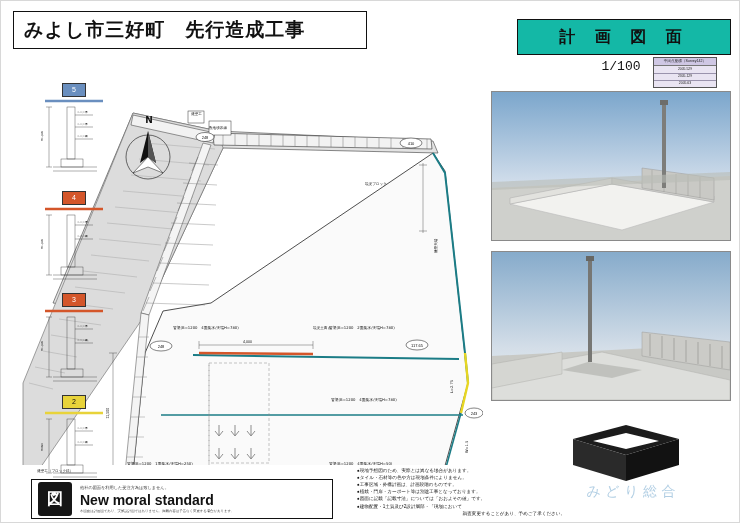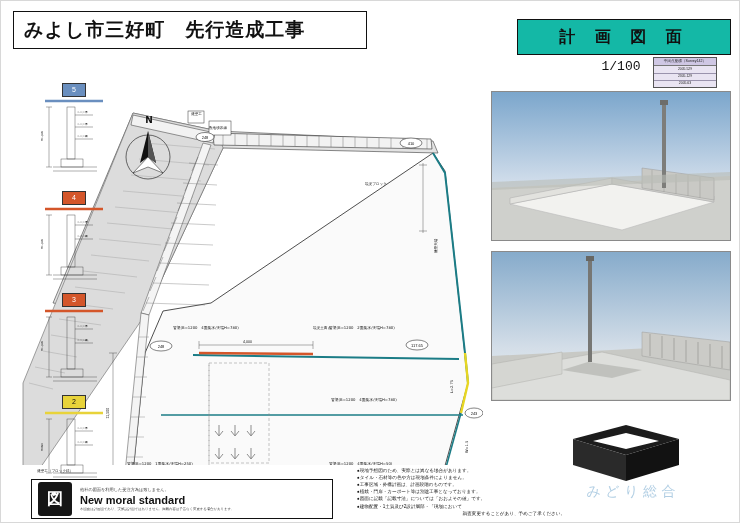--- a/index.html
+++ b/index.html
@@ -103,7 +103,7 @@
   }
   .stamp-txt{margin-left:8px;}
   .stamp-small{font-size:4.2px;color:#333;line-height:1.4;}
-  .stamp-big{font-size:11px;font-weight:bold;color:#111;margin-top:1px;}
+  .stamp-big{font-size:14px;font-weight:bold;color:#111;margin-top:1px;}
   .stamp-tiny{font-size:3.4px;color:#444;margin-top:1px;line-height:1.35;}
 
   

